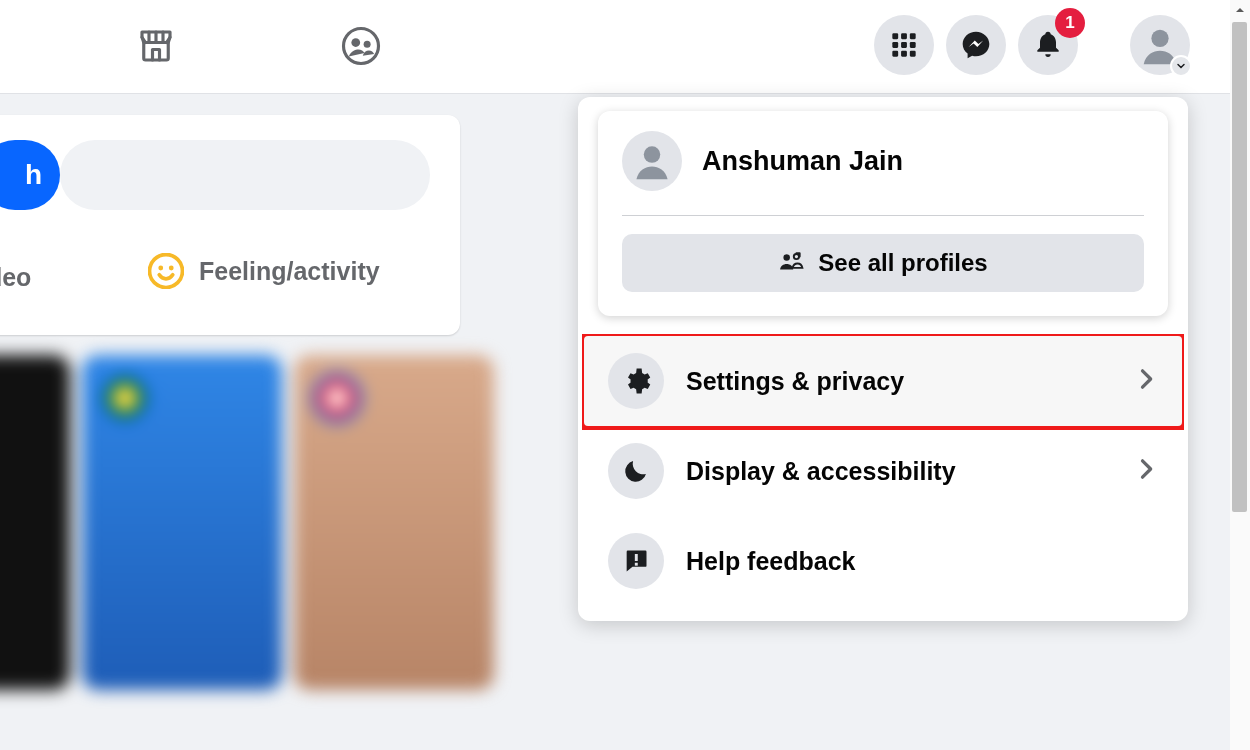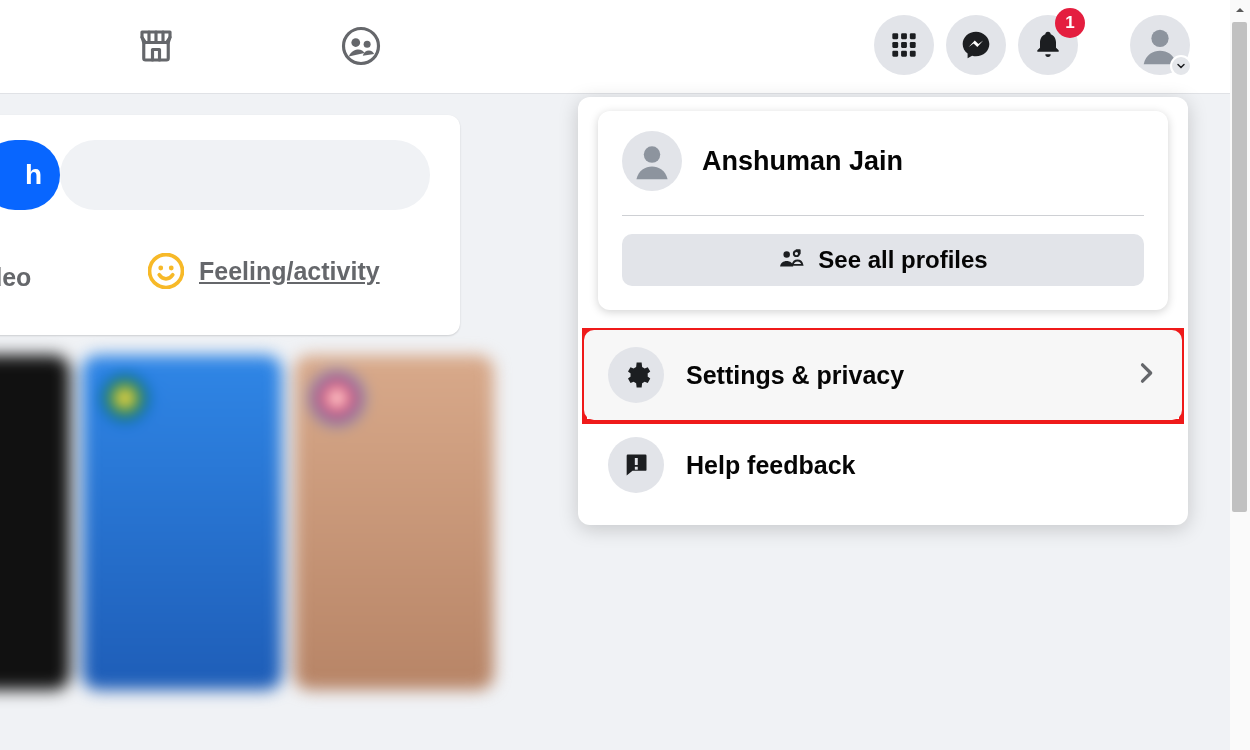--- a/index.html
+++ b/index.html
@@ -26,7 +26,7 @@
   #post-card { position:absolute; left:-20px; top:115px; width:480px; height:220px; background:#ffffff; border-radius:12px; box-shadow:0 1px 2px rgba(0,0,0,.15); }
   #post-pill-blue { position:absolute; left:-20px; top:140px; height:70px; width:80px; background:#0866ff; border-radius:40px; z-index:2; color:#fff; font-size:28px; font-weight:700; display:flex; align-items:center; justify-content:flex-end; padding-right:18px; }
   #post-pill-grey { position:absolute; left:60px; top:140px; height:70px; width:370px; background:#f0f2f5; border-radius:40px; }
-  #feeling { position:absolute; left:148px; top:253px; display:flex; align-items:center; gap:15px; font-size:25px; font-weight:600; color:#65676b;text-decoration:underline; }
+  #feeling { position:absolute; left:148px; top:253px; display:flex; align-items:center; gap:15px; font-size:25px; font-weight:600; color:#65676b; }
   #video-label { position:absolute; left:-20px; top:263px; font-size:25px; font-weight:600; color:#65676b; }
   .smiley { width:36px; height:36px; }
   

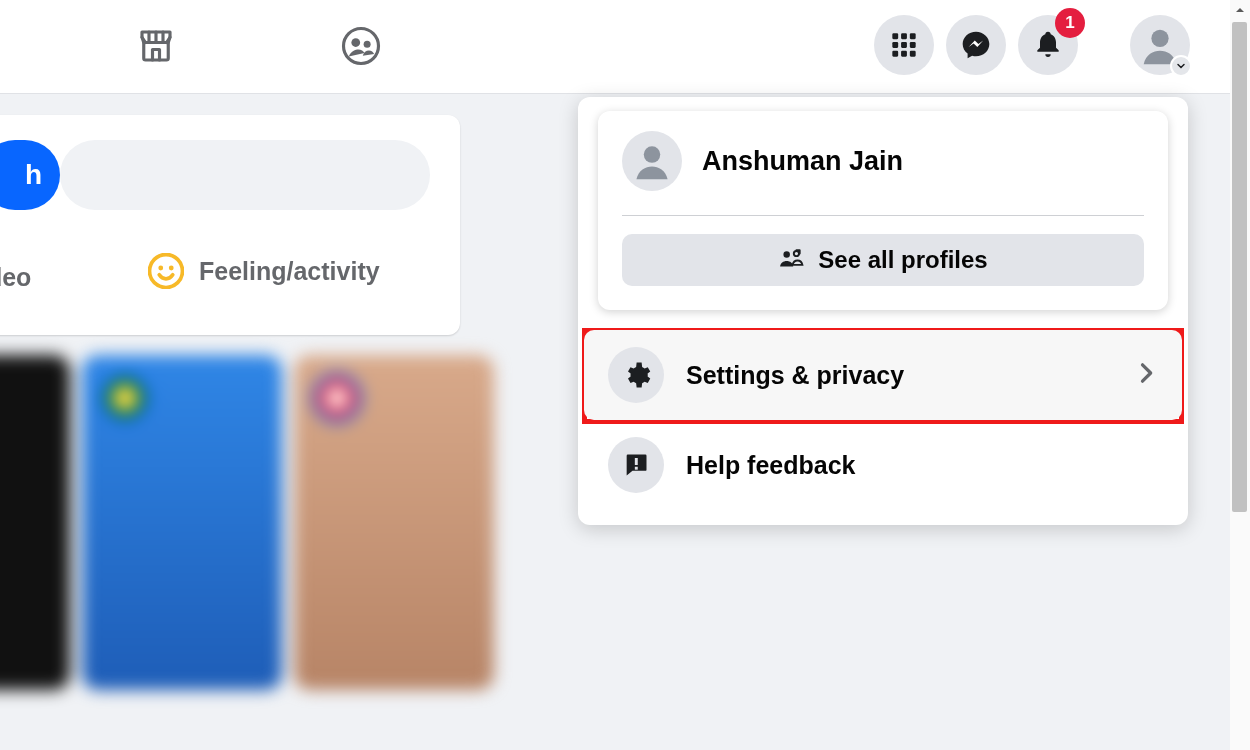--- a/index.html
+++ b/index.html
@@ -46,7 +46,7 @@
   .avatar60 { width:60px; height:60px; border-radius:50%; background:#e2e4e9; display:flex; align-items:center; justify-content:center; }
   #profile-name { font-size:27px; font-weight:700; color:#050505; }
   #profile-divider { height:1px; background:#ced0d4; margin:24px 0 18px 0; }
-  #see-all-btn { height:52px; background:#e2e4e9; border-radius:10px; display:flex; align-items:center; justify-content:center; gap:14px; font-size:24px; font-weight:600; color:#050505; }
+  #see-all-btn { height:58px; background:#e2e4e9; border-radius:10px; display:flex; align-items:center; justify-content:center; gap:14px; font-size:24px; font-weight:600; color:#050505; }
   
   #menu-list { margin:20px 6px 0 6px; }
   .menu-item { height:90px; display:flex; align-items:center; gap:22px; padding:16px 24px; border-radius:10px; position:relative; }

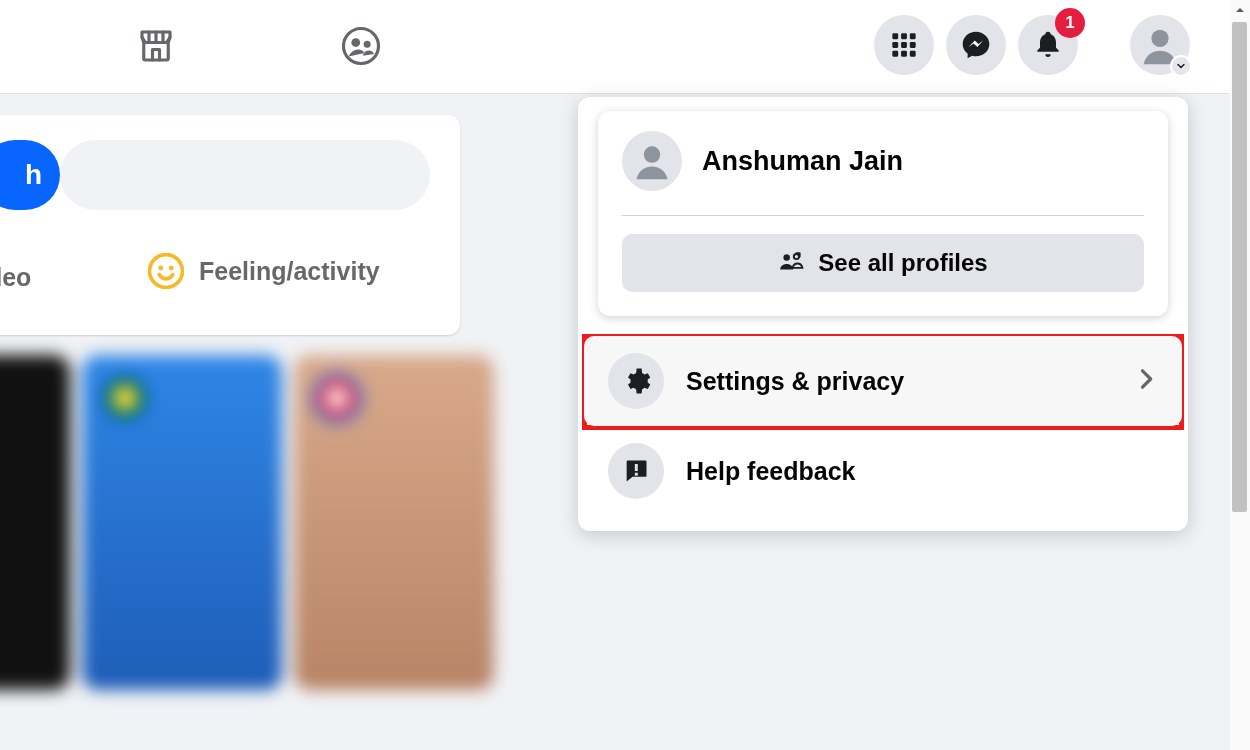--- a/index.html
+++ b/index.html
@@ -49,7 +49,7 @@
   #see-all-btn { height:58px; background:#e2e4e9; border-radius:10px; display:flex; align-items:center; justify-content:center; gap:14px; font-size:24px; font-weight:600; color:#050505; }
   
   #menu-list { margin:20px 6px 0 6px; }
-  .menu-item { height:90px; display:flex; align-items:center; gap:22px; padding:16px 24px; border-radius:10px; position:relative; }
+  .menu-item { height:90px; display:flex; align-items:center; gap:22px; padding:16px 24px; border-radius:4px; position:relative; }
   .menu-circle { width:56px; height:56px; border-radius:50%; background:#e2e4e9; display:flex; align-items:center; justify-content:center; }
   .menu-label { font-size:25px; font-weight:600; color:#050505; }
   .menu-chevron { position:absolute; right:22px; color:#65676b; }

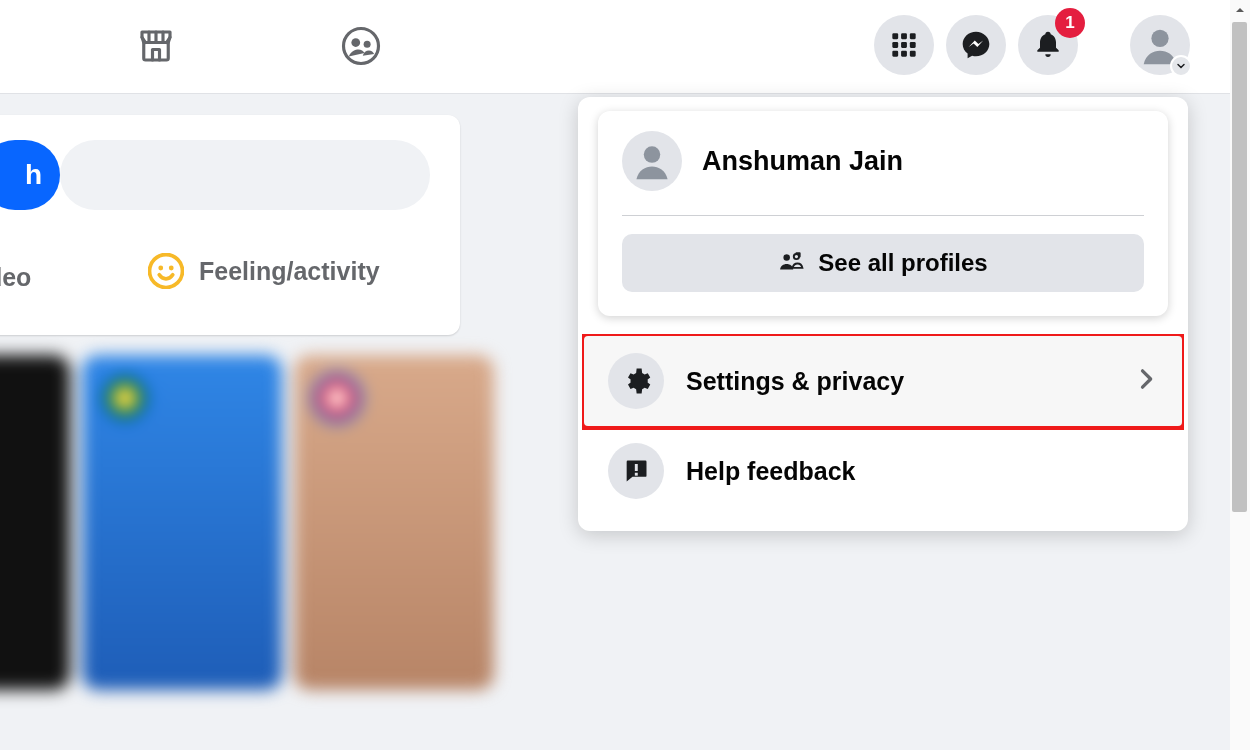--- a/index.html
+++ b/index.html
@@ -192,6 +192,19 @@
       </div>
 
 
+      <div class="menu-item">
+        <div class="menu-circle">
+          <svg width="28" height="28" viewBox="0 0 24 24">
+              <path class="svg-dark" d="M20.5 14.5A9 9 0 0 1 9.5 3.5 9 9 0 1 0 20.5 14.5z"></path>
+            </svg>
+        </div>
+        <span class="menu-label">Display &amp; accessibility</span>
+        <span class="menu-chevron">
+          <svg width="28" height="28" viewBox="0 0 24 24">
+              <path d="M9 5l7 7-7 7" stroke="#65676b" stroke-width="2.8" fill="none" stroke-linecap="round" stroke-linejoin="round"></path>
+            </svg>
+        </span>
+      </div>
 
       <div class="menu-item">
         <div class="menu-circle">

